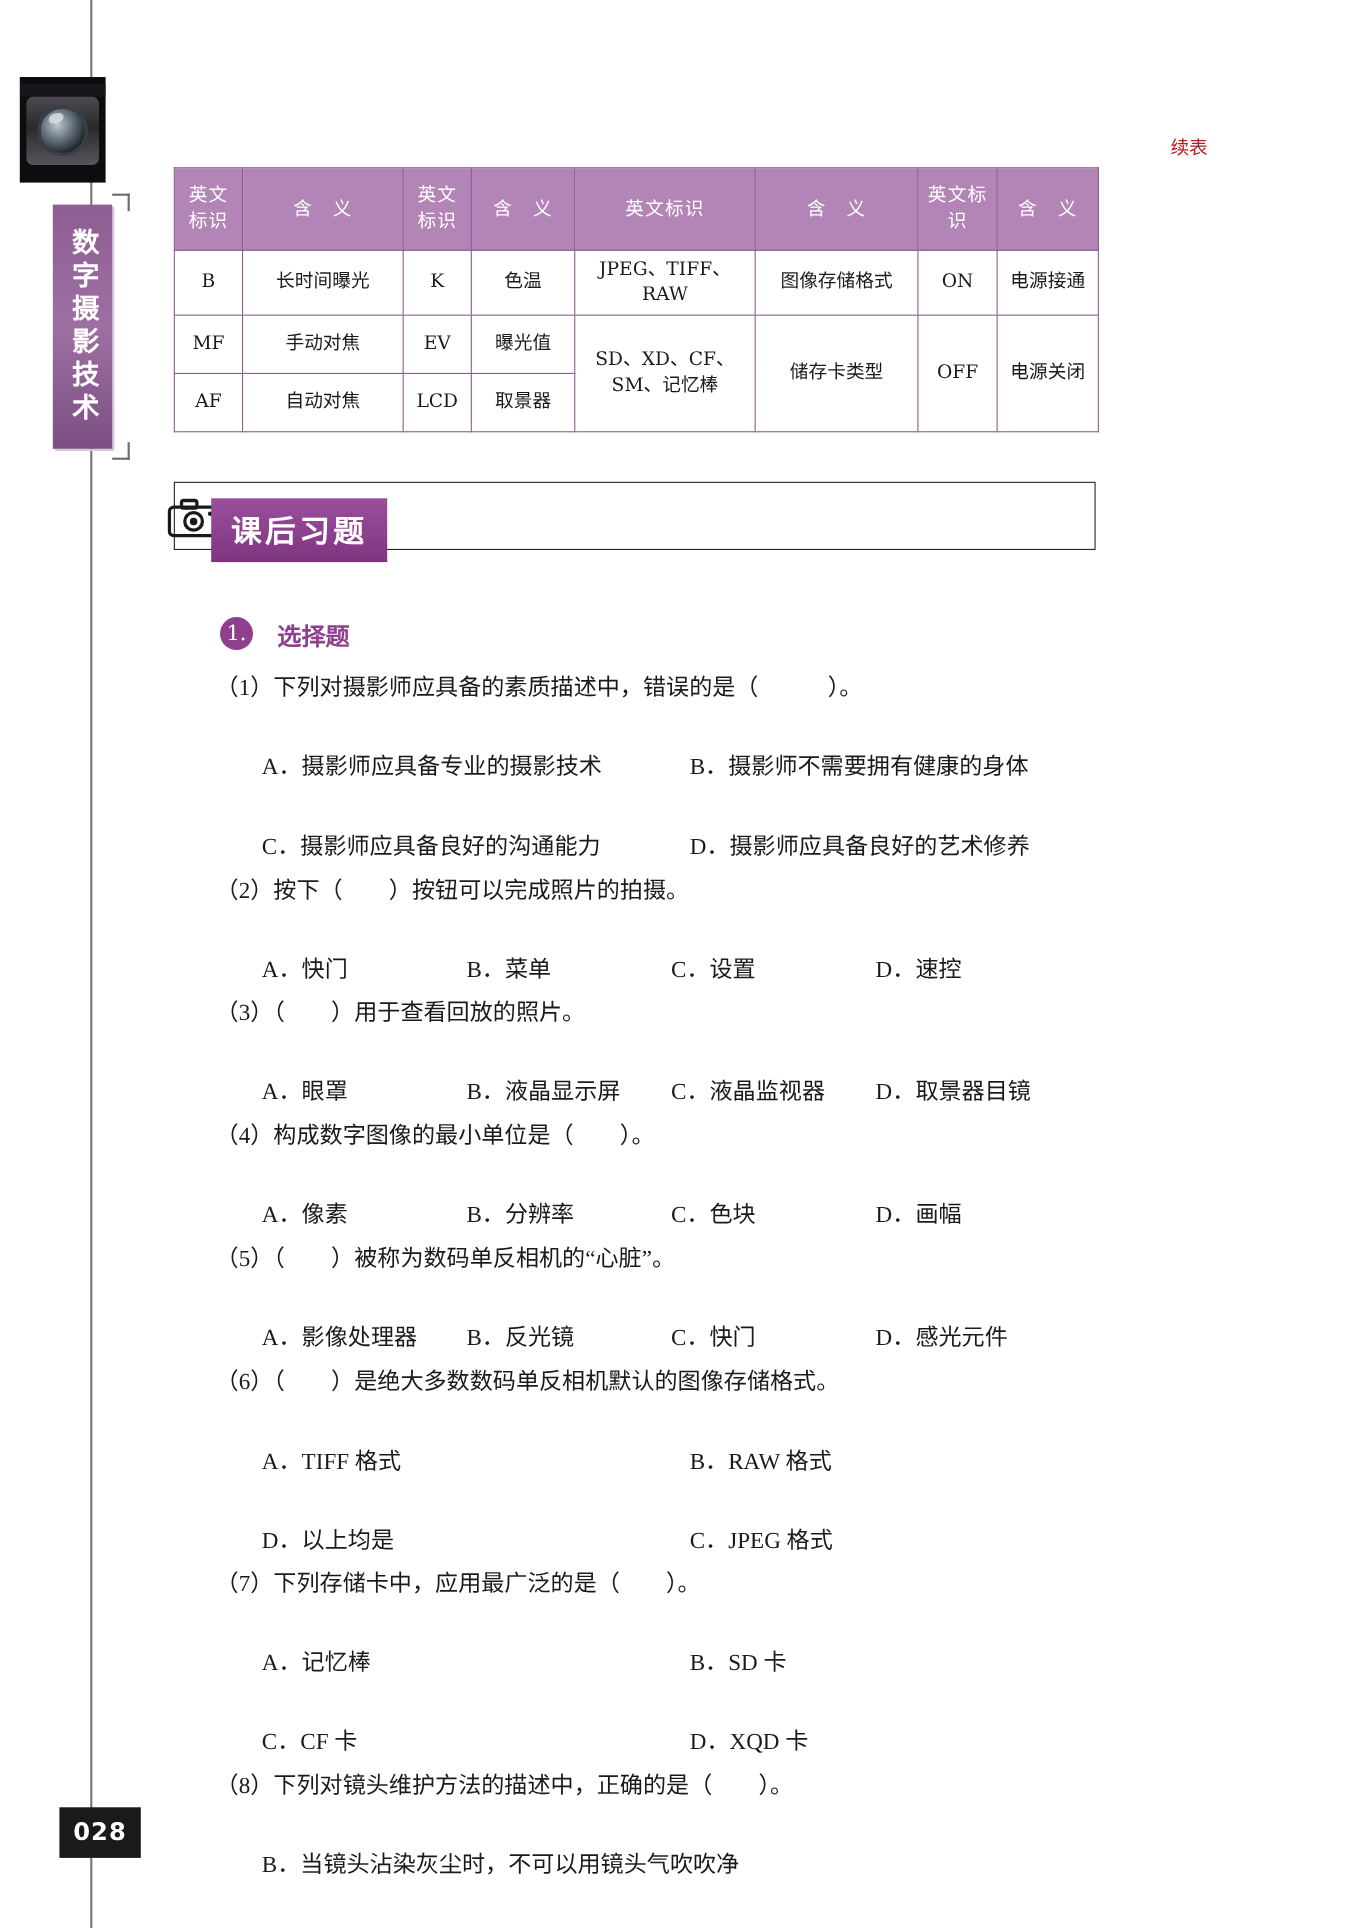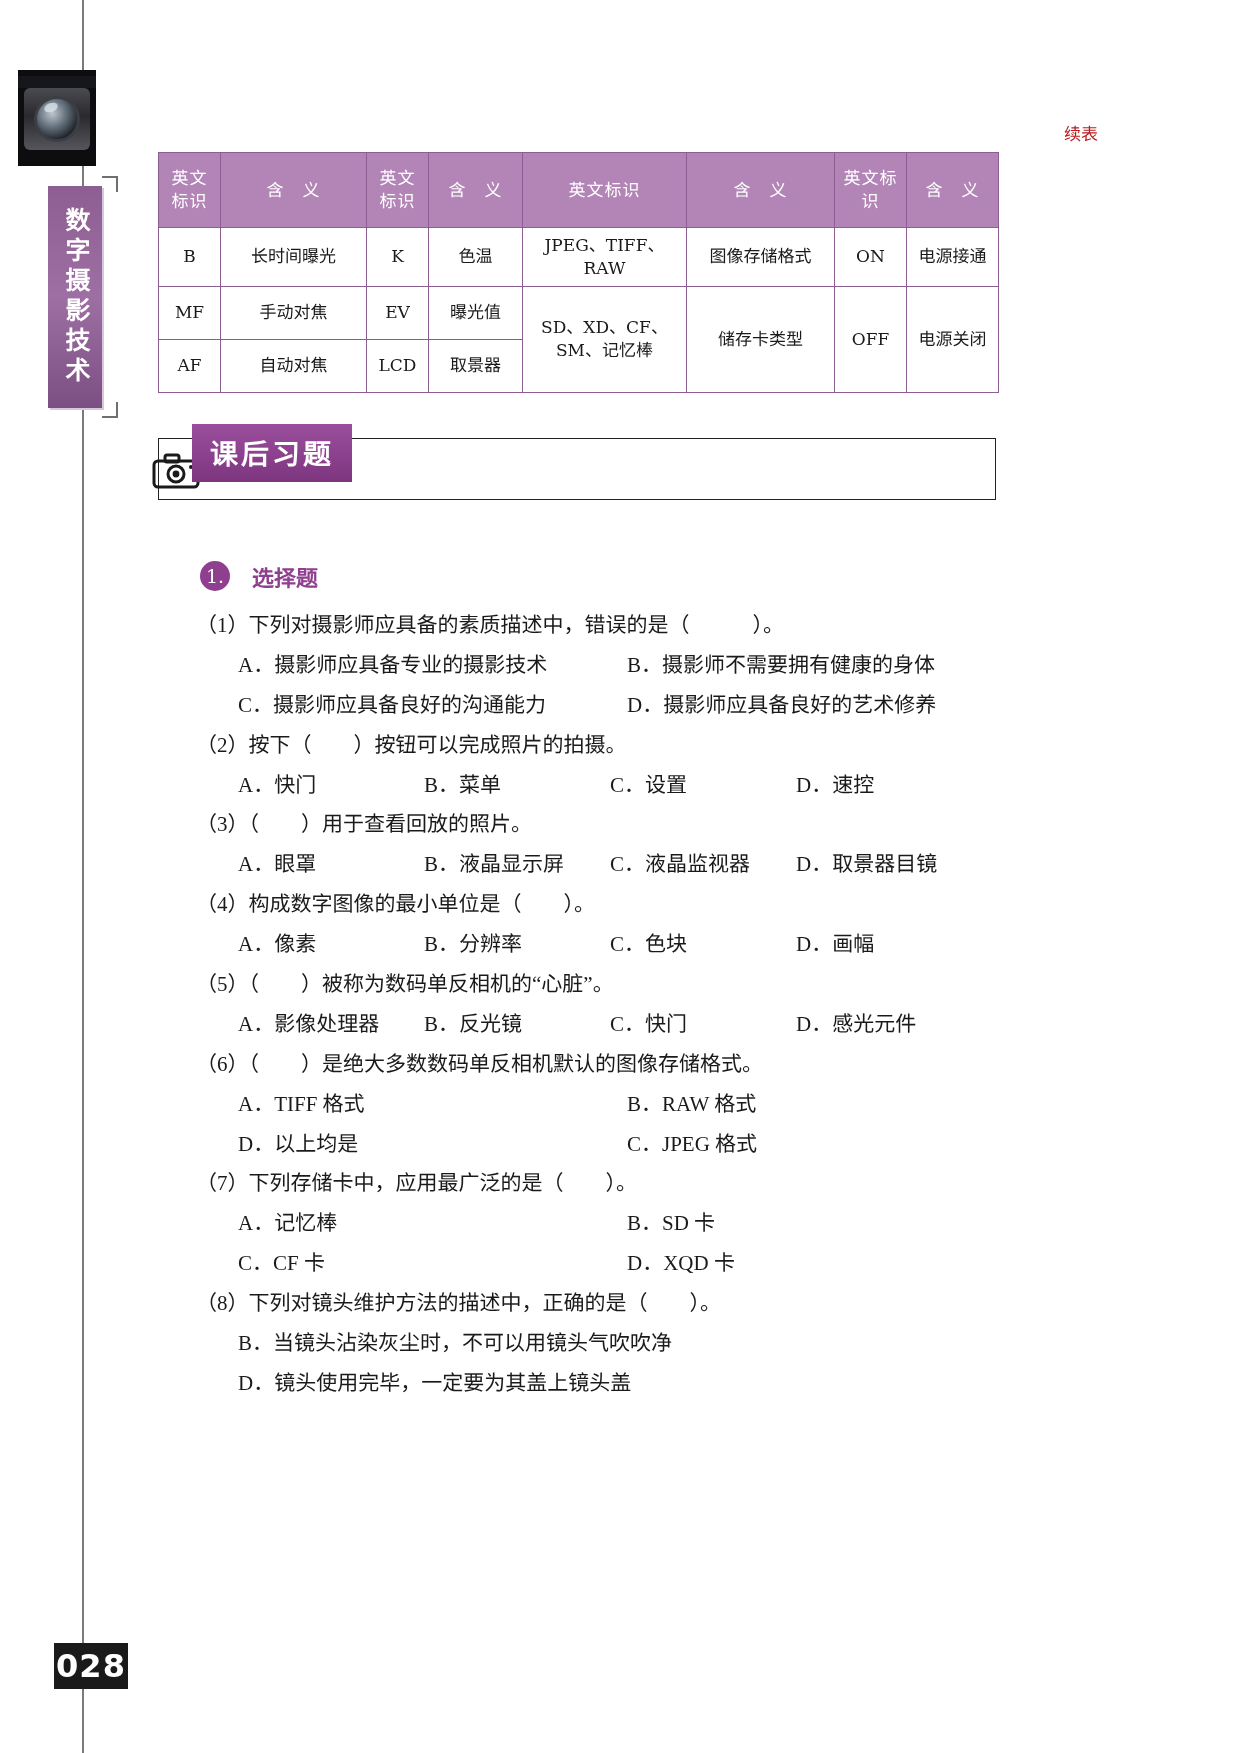--- a/index.html
+++ b/index.html
@@ -171,7 +171,7 @@
   .banner-tag {
     position: absolute;
     left: 192px;
-    top: 424px;
+    top: 453px;
     background: #8e3f8e;
     background: linear-gradient(180deg,#9a4f9c,#7e3580);
     color: #fff;

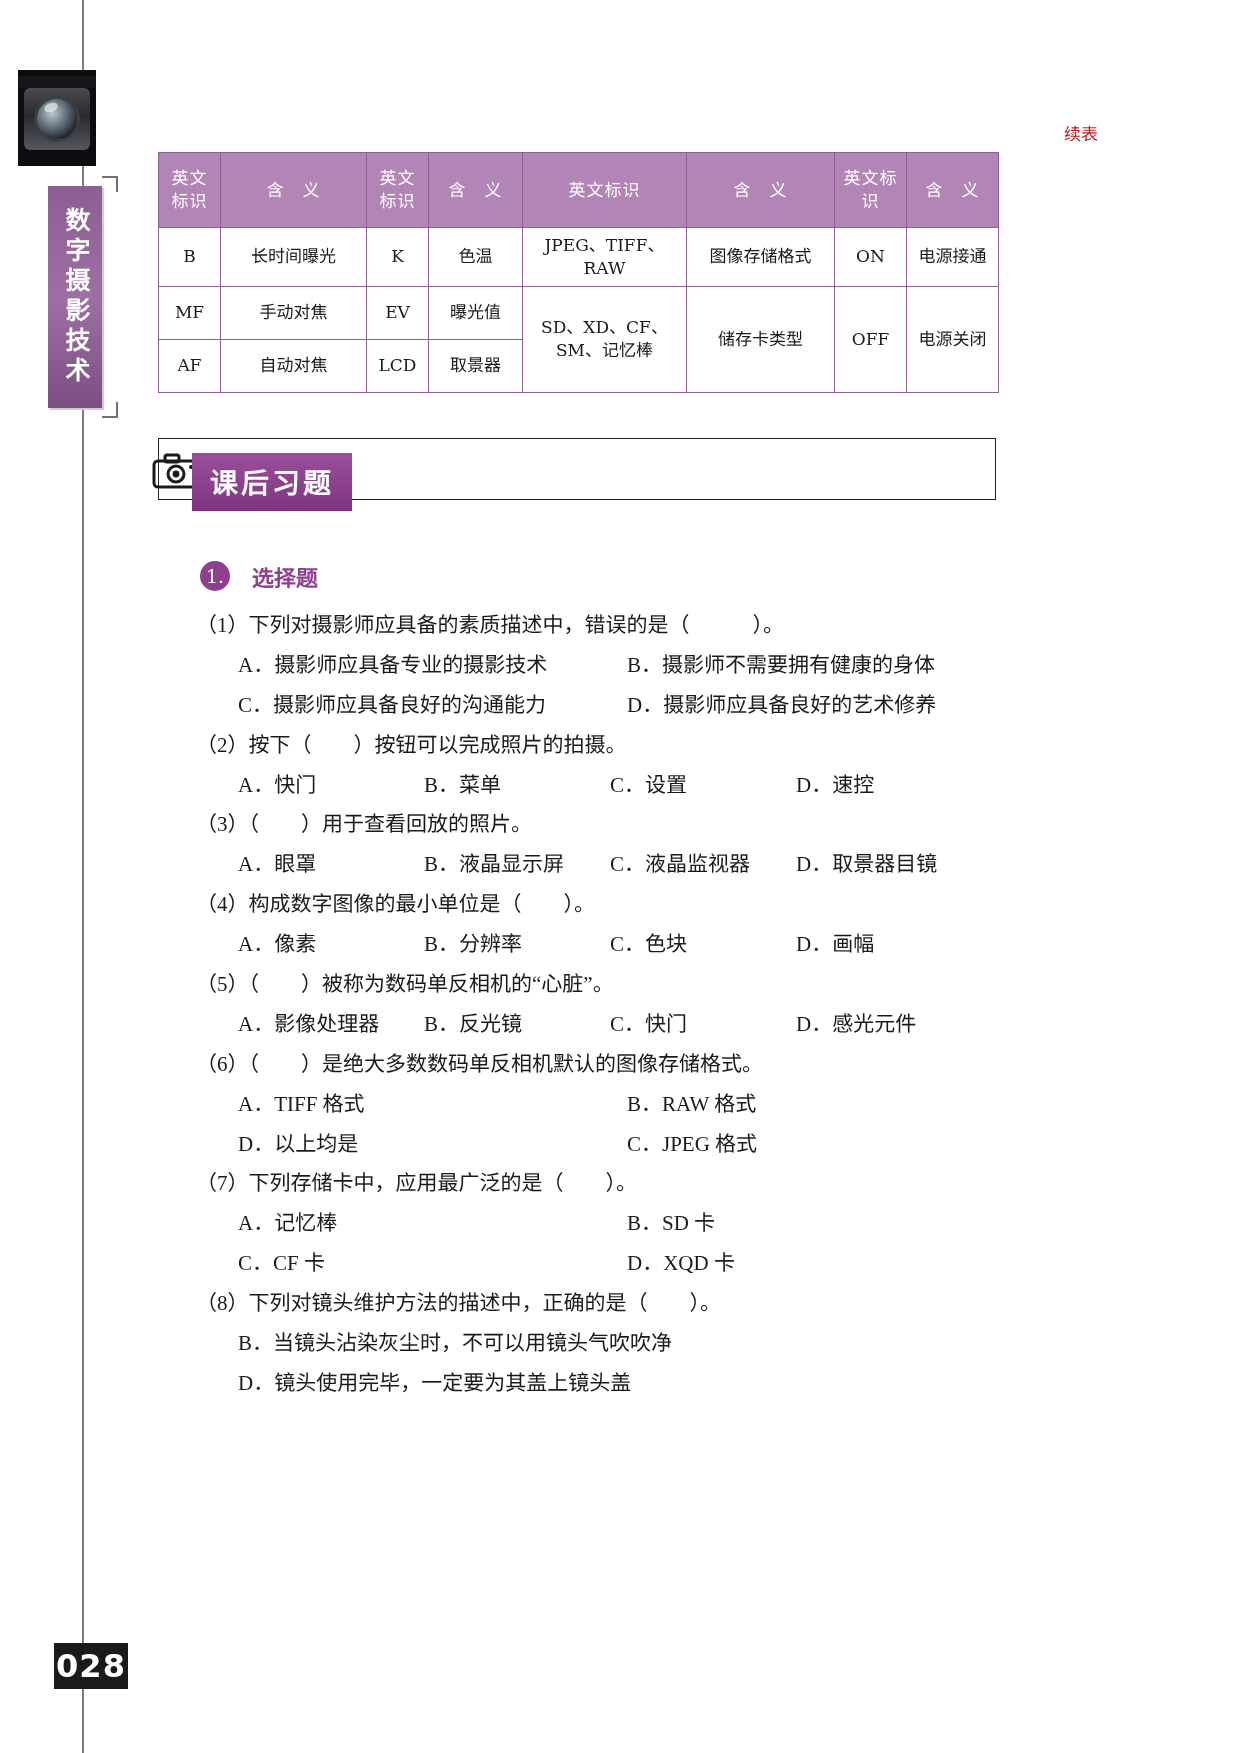--- a/index.html
+++ b/index.html
@@ -236,6 +236,7 @@
   }
   .opt-row .opt {
     display: inline-block;
+    margin-top: 32px;
   }
   .opt-row.cols4 .opt { width: 186px; }
   .opt-row.cols2 .opt { width: 400px; }

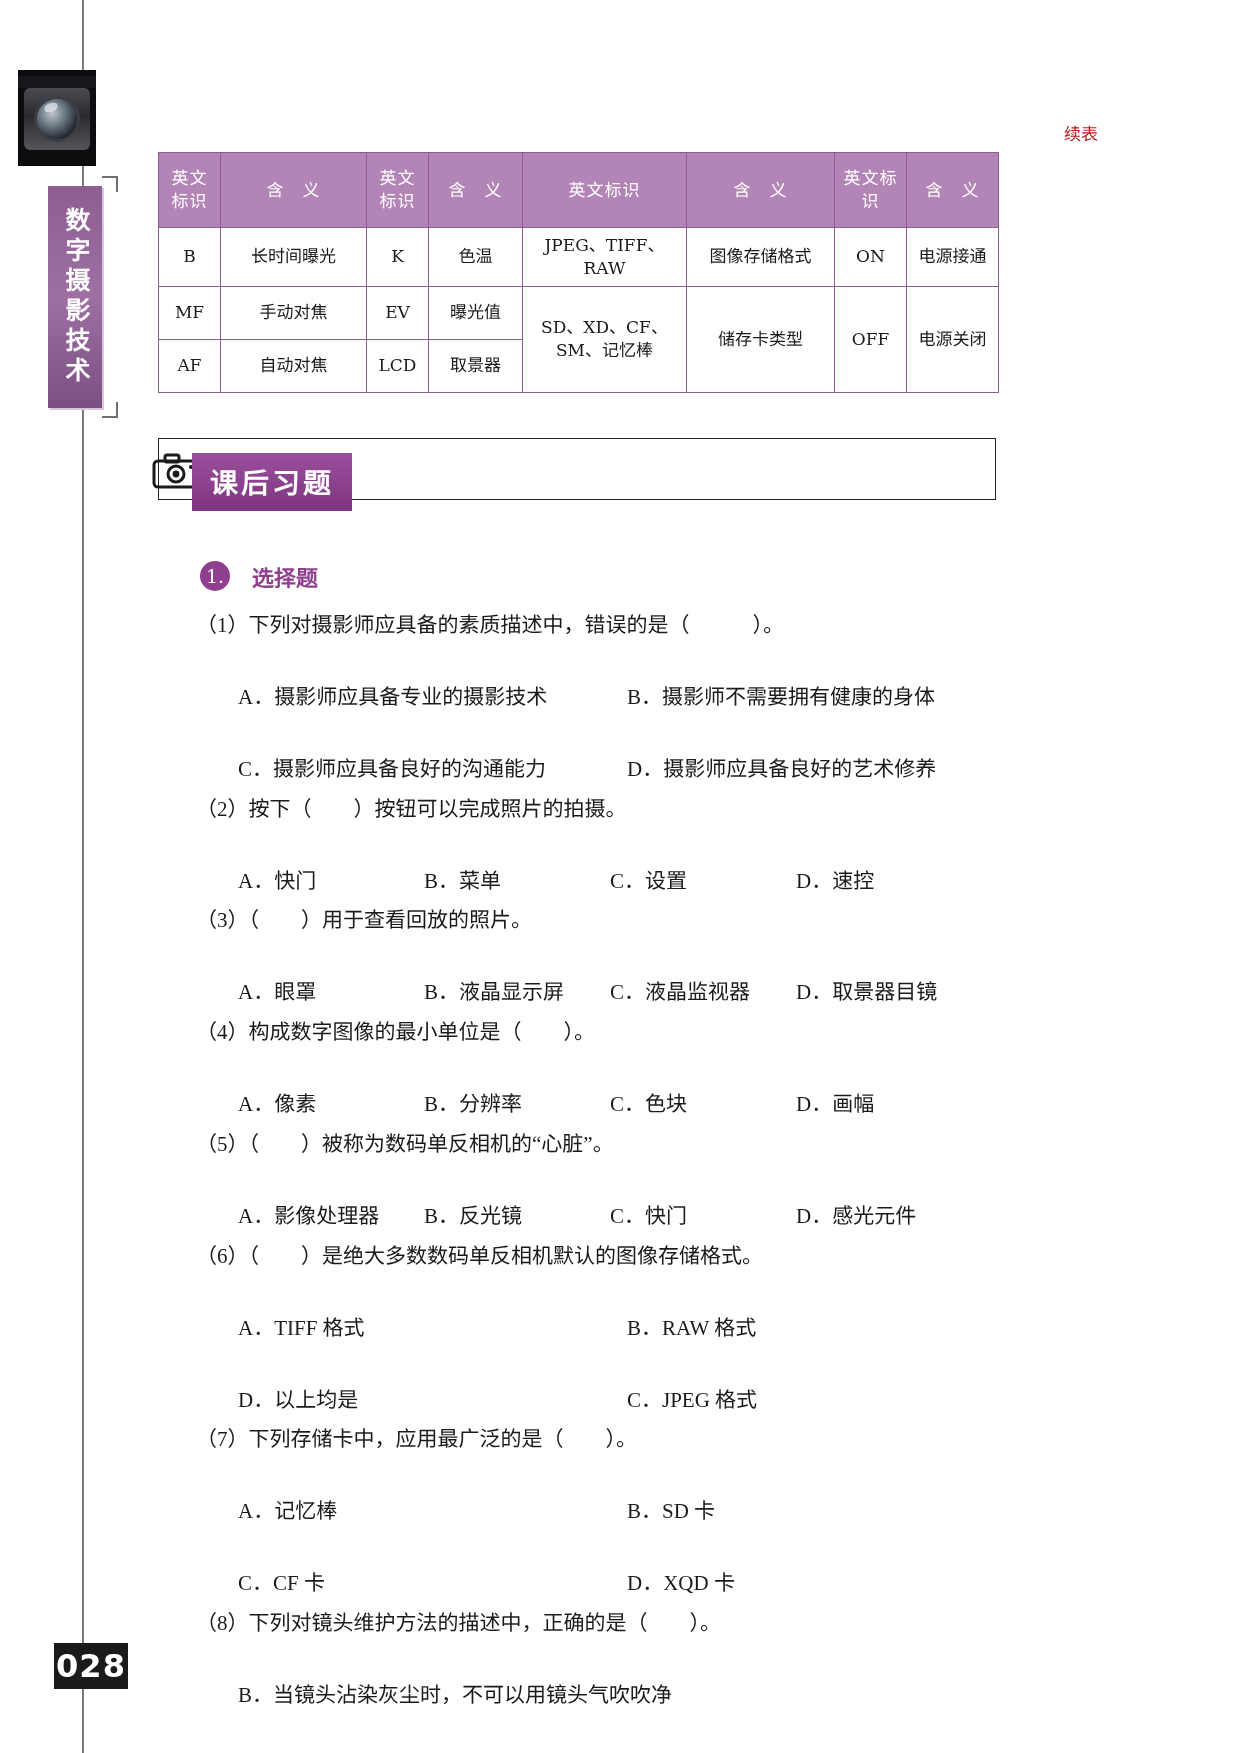--- a/index.html
+++ b/index.html
@@ -251,7 +251,7 @@
     height: 46px;
     background: #1a1a1a;
     color: #fff;
-    font-size: 32px;
+    font-size: 22px;
     font-weight: bold;
     display: flex;
     align-items: center;

